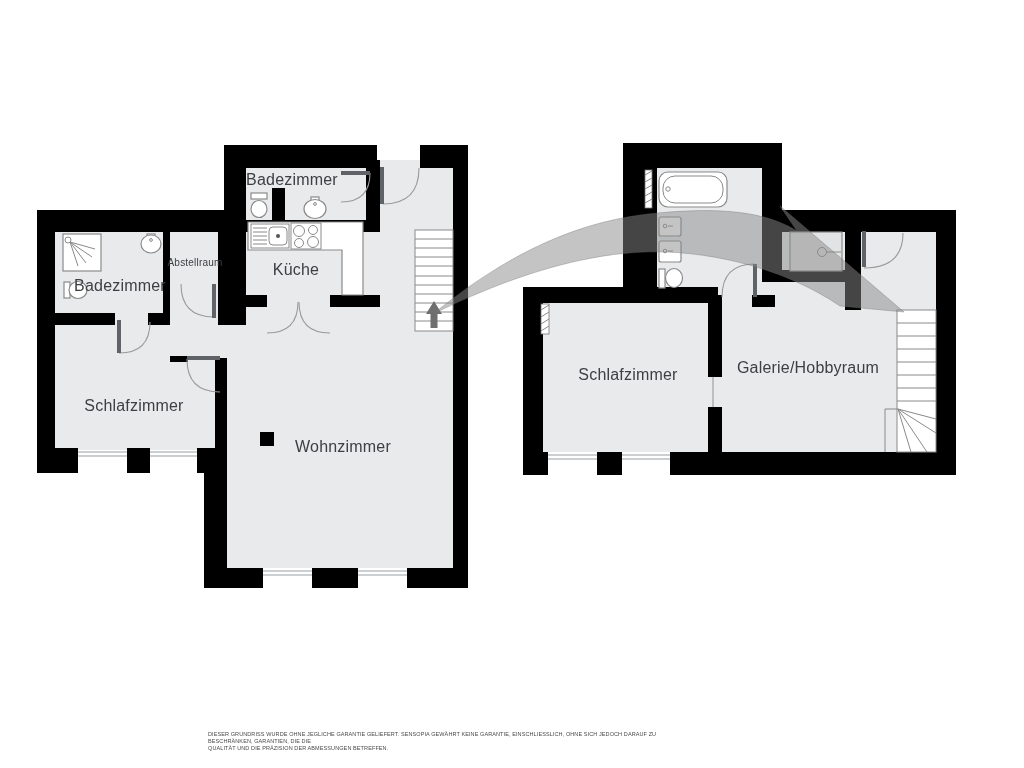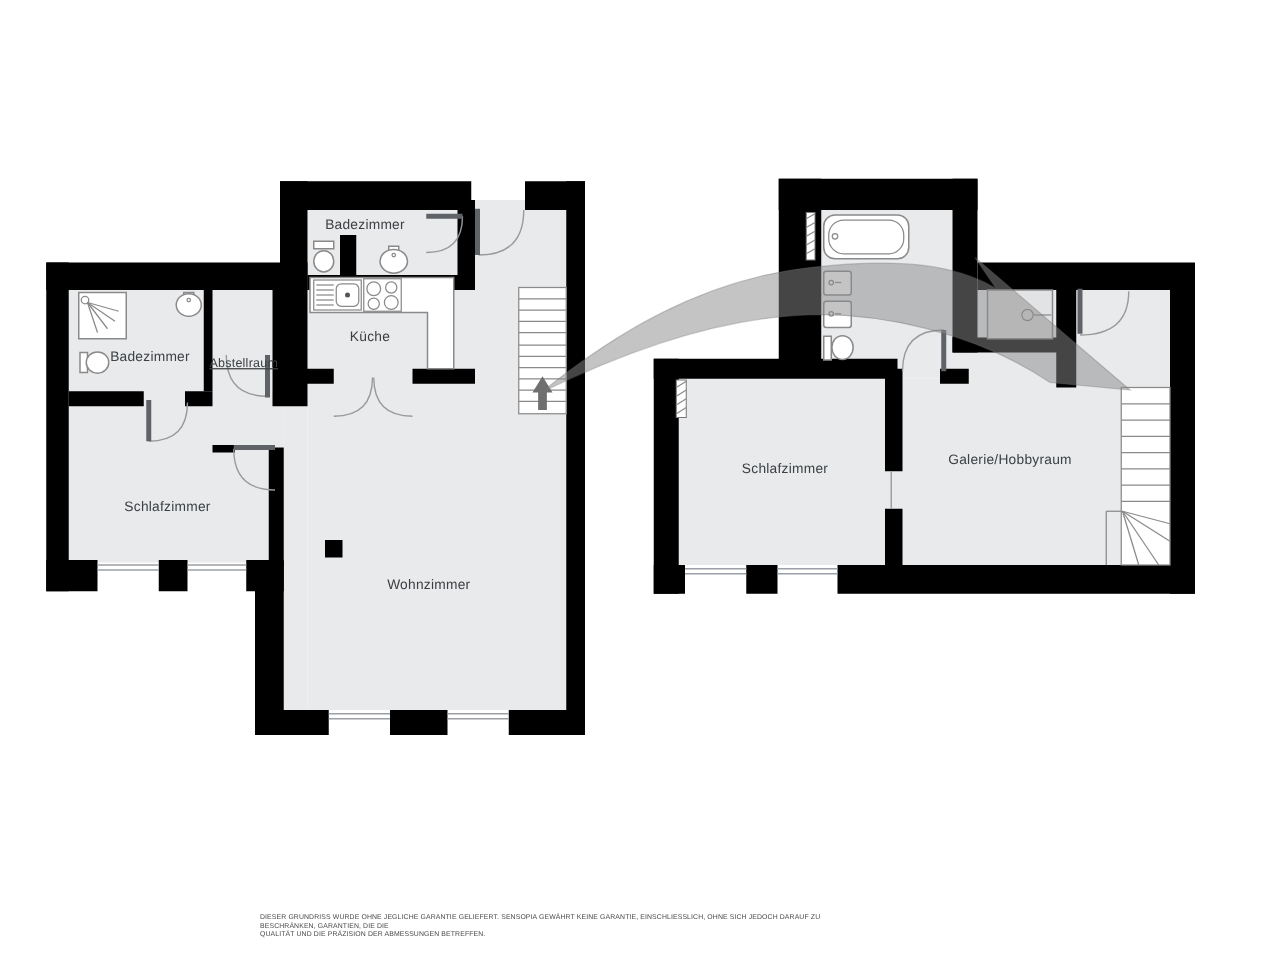--- a/index.html
+++ b/index.html
@@ -16,7 +16,7 @@
   .stair{fill:#ffffff;stroke:#8a8a8a;stroke-width:1;}
   .tread{stroke:#8a8a8a;stroke-width:1;}
   .hatch{fill:#ffffff;stroke:#777;stroke-width:0.8;}
-  .room-label{position:absolute;transform:translate(-50%,-50%);font-size:11px;
+  .room-label{position:absolute;transform:translate(-50%,-50%);font-size:16px;
               color:var(--label);letter-spacing:.2px;white-space:nowrap;}
   .room-label.small{font-size:10px;}
   #disclaimer{position:absolute;left:208px;top:731px;width:470px;font-size:5.5px;

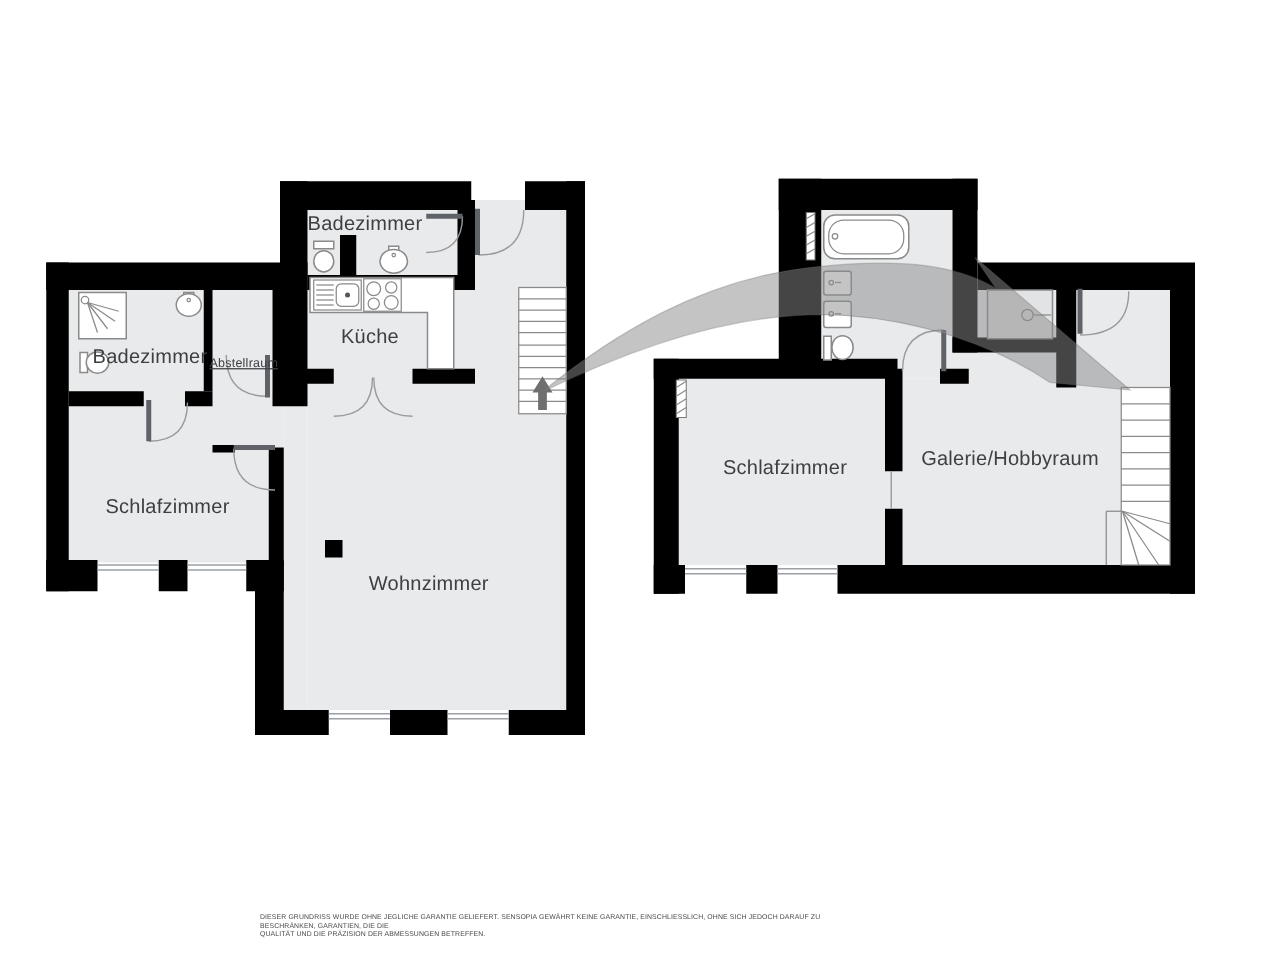--- a/index.html
+++ b/index.html
@@ -283,7 +283,7 @@
 
   <div class="room-label" style="left:292px;top:180px;">Badezimmer</div>
   <div class="room-label" style="left:120px;top:286px;">Badezimmer</div>
-  <div class="room-label small" style="left:195px;top:291px;text-decoration:underline;">Abstellraum</div>
+  <div class="room-label small" style="left:195px;top:262px;">Abstellraum</div>
   <div class="room-label" style="left:296px;top:270px;">Küche</div>
   <div class="room-label" style="left:134px;top:406px;">Schlafzimmer</div>
   <div class="room-label" style="left:343px;top:468px;">Wohnzimmer</div>

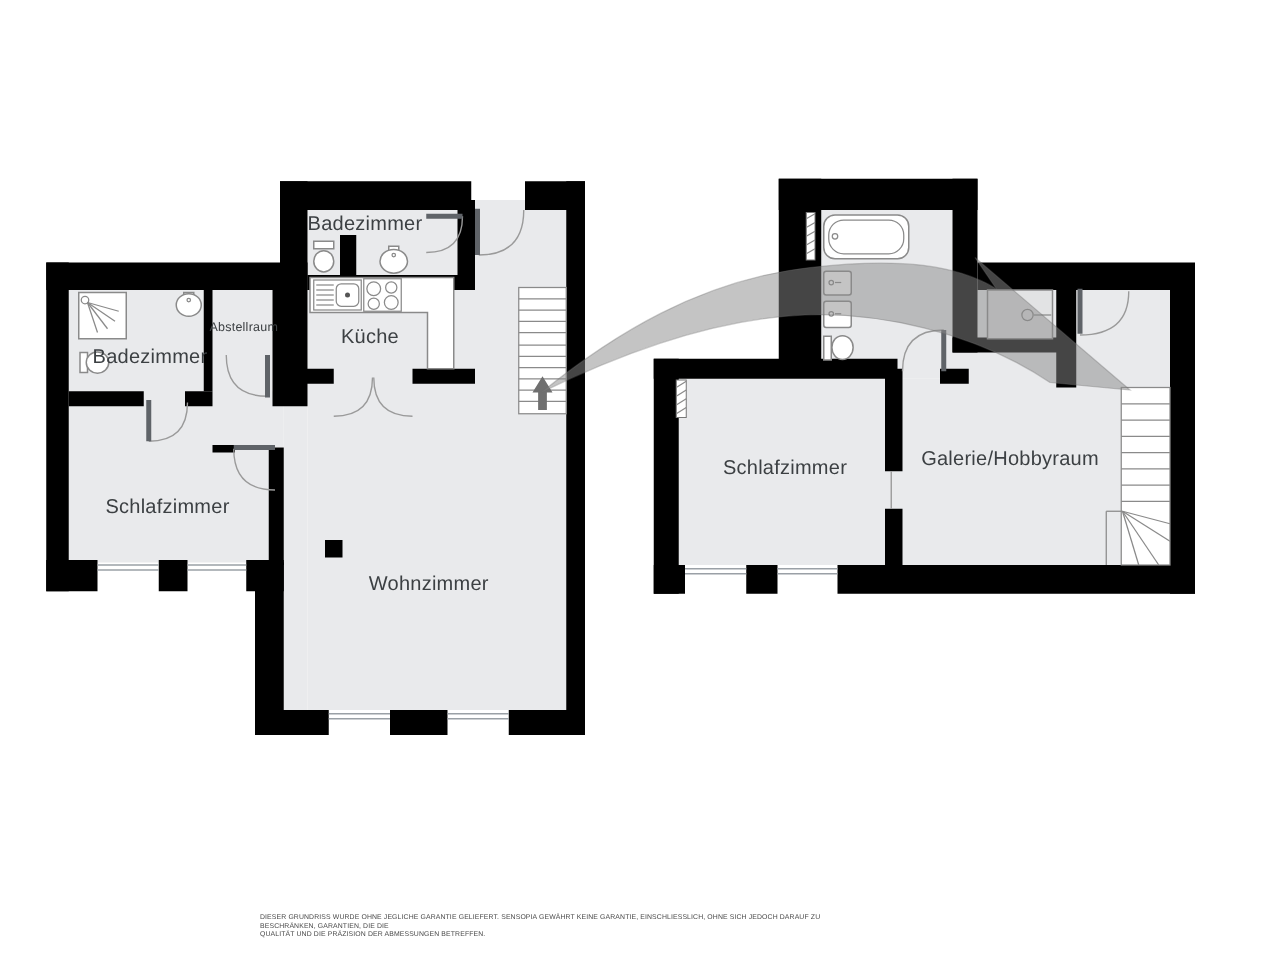--- a/index.html
+++ b/index.html
@@ -286,7 +286,7 @@
   <div class="room-label small" style="left:195px;top:262px;">Abstellraum</div>
   <div class="room-label" style="left:296px;top:270px;">Küche</div>
   <div class="room-label" style="left:134px;top:406px;">Schlafzimmer</div>
-  <div class="room-label" style="left:343px;top:468px;">Wohnzimmer</div>
+  <div class="room-label" style="left:343px;top:447px;">Wohnzimmer</div>
   <div class="room-label" style="left:628px;top:375px;">Schlafzimmer</div>
   <div class="room-label" style="left:808px;top:368px;text-align:right;">Galerie/Hobbyraum</div>
 

